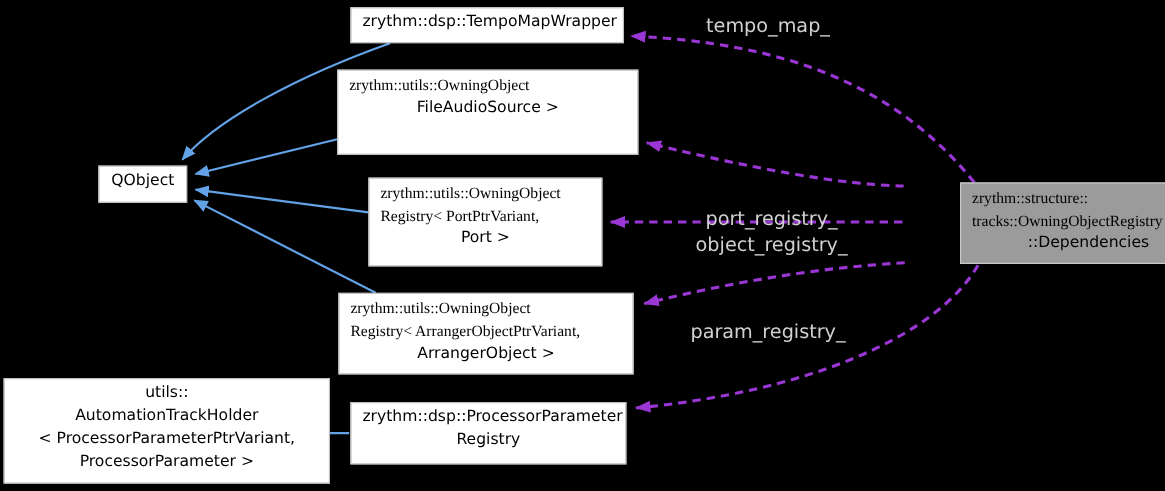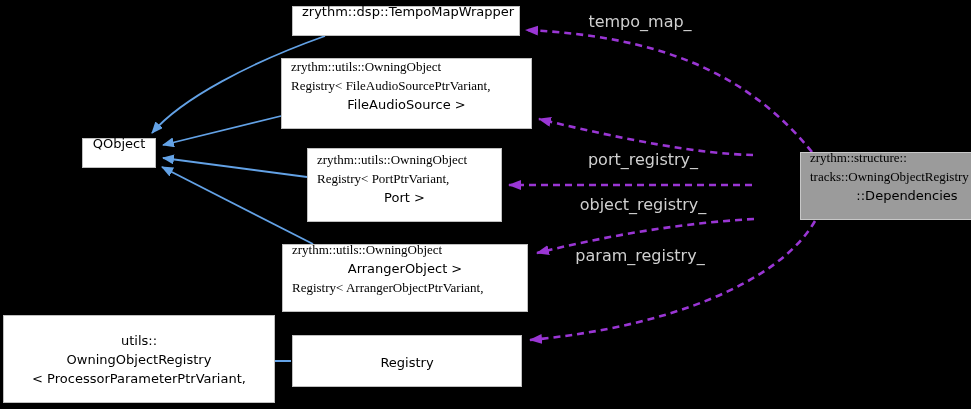--- a/index.html
+++ b/index.html
@@ -29,8 +29,8 @@
     border:1.5px solid var(--c-node-border);
     color:var(--c-node-text);
     font-size:13px;line-height:19px;
-    display:flex;flex-direction:column;justify-content:flex-end;
-    padding:14px 9px;
+    display:flex;flex-direction:column;justify-content:flex-start;
+    padding:2px 9px;
   }
   .node.highlight{
     background:var(--c-highlight-fill);

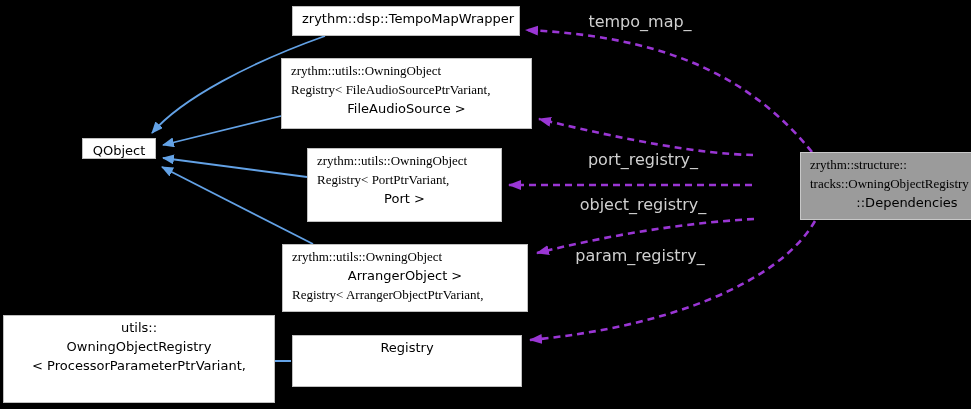--- a/index.html
+++ b/index.html
@@ -84,7 +84,6 @@
 
   <div class="node" style="left:281px;top:58px;width:251px;height:71px">
     <div class="ln left">zrythm::utils::OwningObject</div>
-    <div class="ln left">Registry&lt; FileAudioSourcePtrVariant,</div>
     <div class="ln center">FileAudioSource &gt;</div>
   </div>
 

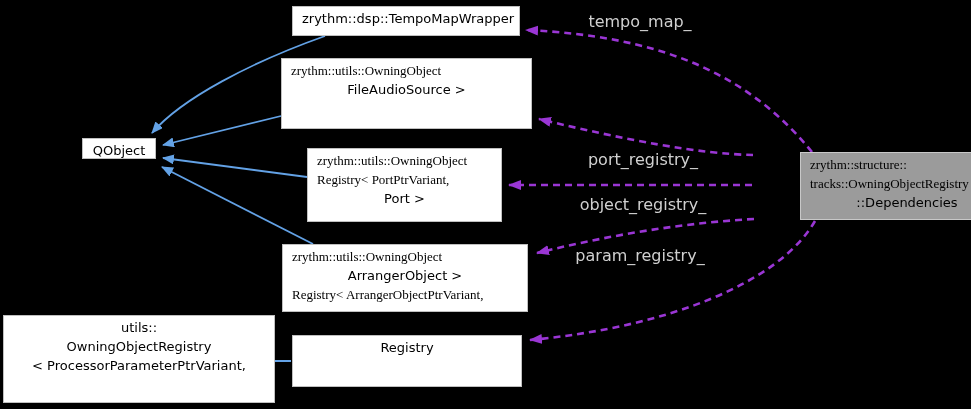--- a/index.html
+++ b/index.html
@@ -74,7 +74,7 @@
     <path class="edge-usage" d="M 815 221 C 779 283, 668 327, 530 340" marker-end="url(#arrow-purple)"></path>
   </svg>
 
-  <div class="node" style="left:82px;top:138px;width:74px;height:21px">
+  <div class="node" style="left:82px;top:138px;width:74px;height:31px">
     <div class="ln center">QObject</div>
   </div>
 

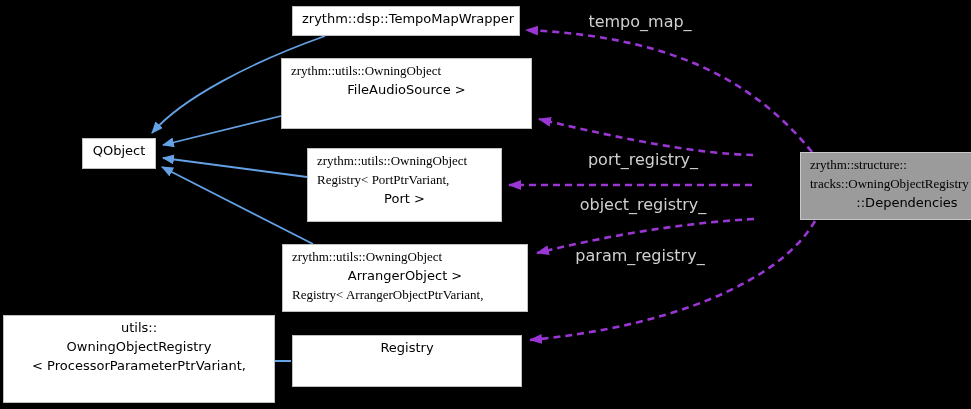--- a/index.html
+++ b/index.html
@@ -116,7 +116,7 @@
   </div>
 
   <div class="edge-label" style="left:640px;top:21px">tempo_map_</div>
-  <div class="edge-label" style="left:643px;top:159px">port_registry_</div>
+  <div class="edge-label" style="left:643px;top:182px">port_registry_</div>
   <div class="edge-label" style="left:643px;top:204px">object_registry_</div>
   <div class="edge-label" style="left:640px;top:255px">param_registry_</div>
 

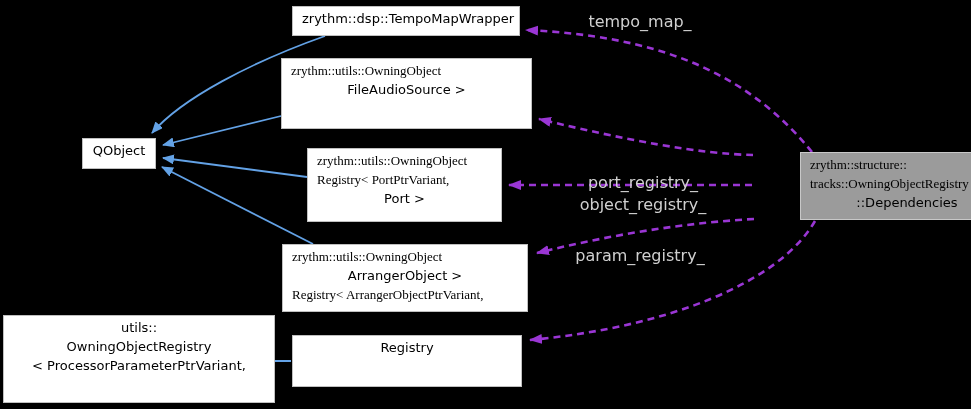--- a/index.html
+++ b/index.html
@@ -118,7 +118,7 @@
   <div class="edge-label" style="left:640px;top:21px">tempo_map_</div>
   <div class="edge-label" style="left:643px;top:182px">port_registry_</div>
   <div class="edge-label" style="left:643px;top:204px">object_registry_</div>
-  <div class="edge-label" style="left:640px;top:255px">param_registry_</div>
+  <div class="edge-label" style="left:640px;top:276px">param_registry_</div>
 
 </div>
 

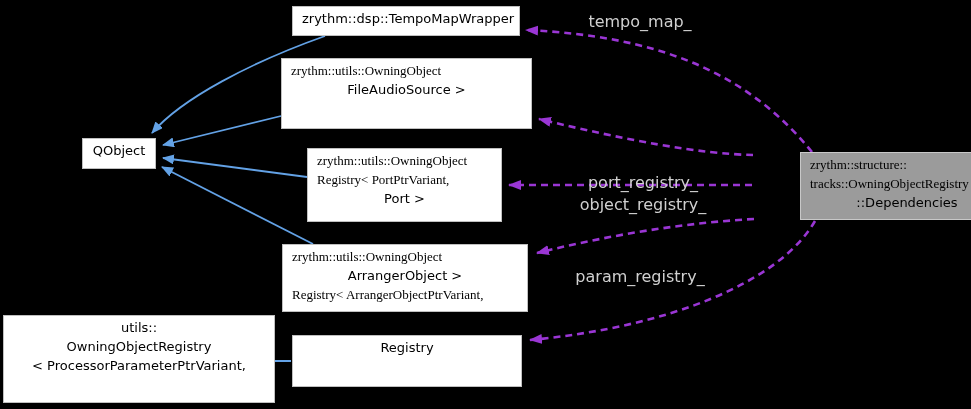--- a/index.html
+++ b/index.html
@@ -95,8 +95,8 @@
 
   <div class="node" style="left:282px;top:244px;width:246px;height:68px">
     <div class="ln left">zrythm::utils::OwningObject</div>
+    <div class="ln left">Registry&lt; ArrangerObjectPtrVariant,</div>
     <div class="ln center">ArrangerObject &gt;</div>
-    <div class="ln left">Registry&lt; ArrangerObjectPtrVariant,</div>
   </div>
 
   <div class="node" style="left:3px;top:315px;width:272px;height:88px">

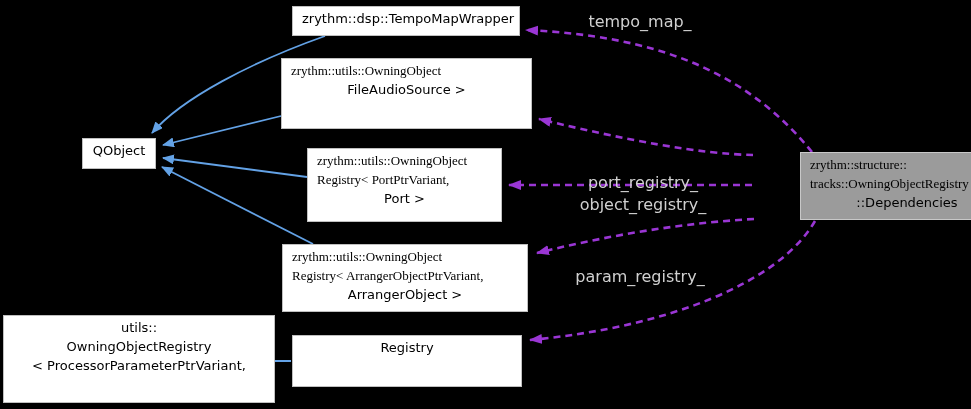--- a/index.html
+++ b/index.html
@@ -101,7 +101,7 @@
 
   <div class="node" style="left:3px;top:315px;width:272px;height:88px">
     <div class="ln center">utils::</div>
-    <div class="ln center">OwningObjectRegistry</div>
+    <div class="ln center">AutomationTrackHolder</div>
     <div class="ln center">&lt; ProcessorParameterPtrVariant,</div>
   </div>
 

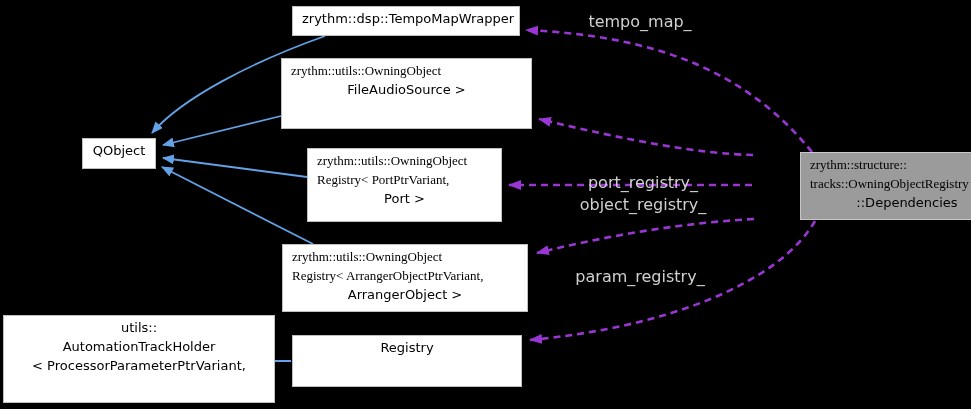--- a/index.html
+++ b/index.html
@@ -106,6 +106,7 @@
   </div>
 
   <div class="node" style="left:292px;top:335px;width:230px;height:52px">
+    <div class="ln center">zrythm::dsp::ProcessorParameter</div>
     <div class="ln center">Registry</div>
   </div>
 

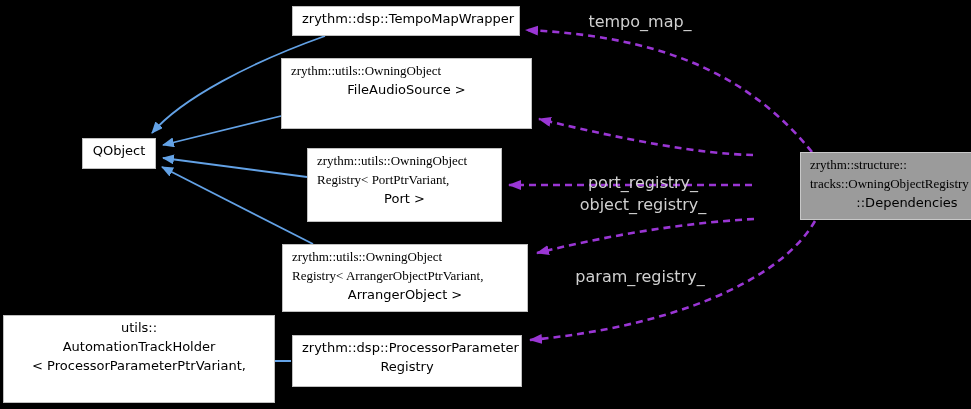--- a/index.html
+++ b/index.html
@@ -103,6 +103,7 @@
     <div class="ln center">utils::</div>
     <div class="ln center">AutomationTrackHolder</div>
     <div class="ln center">&lt; ProcessorParameterPtrVariant,</div>
+    <div class="ln center">ProcessorParameter &gt;</div>
   </div>
 
   <div class="node" style="left:292px;top:335px;width:230px;height:52px">

